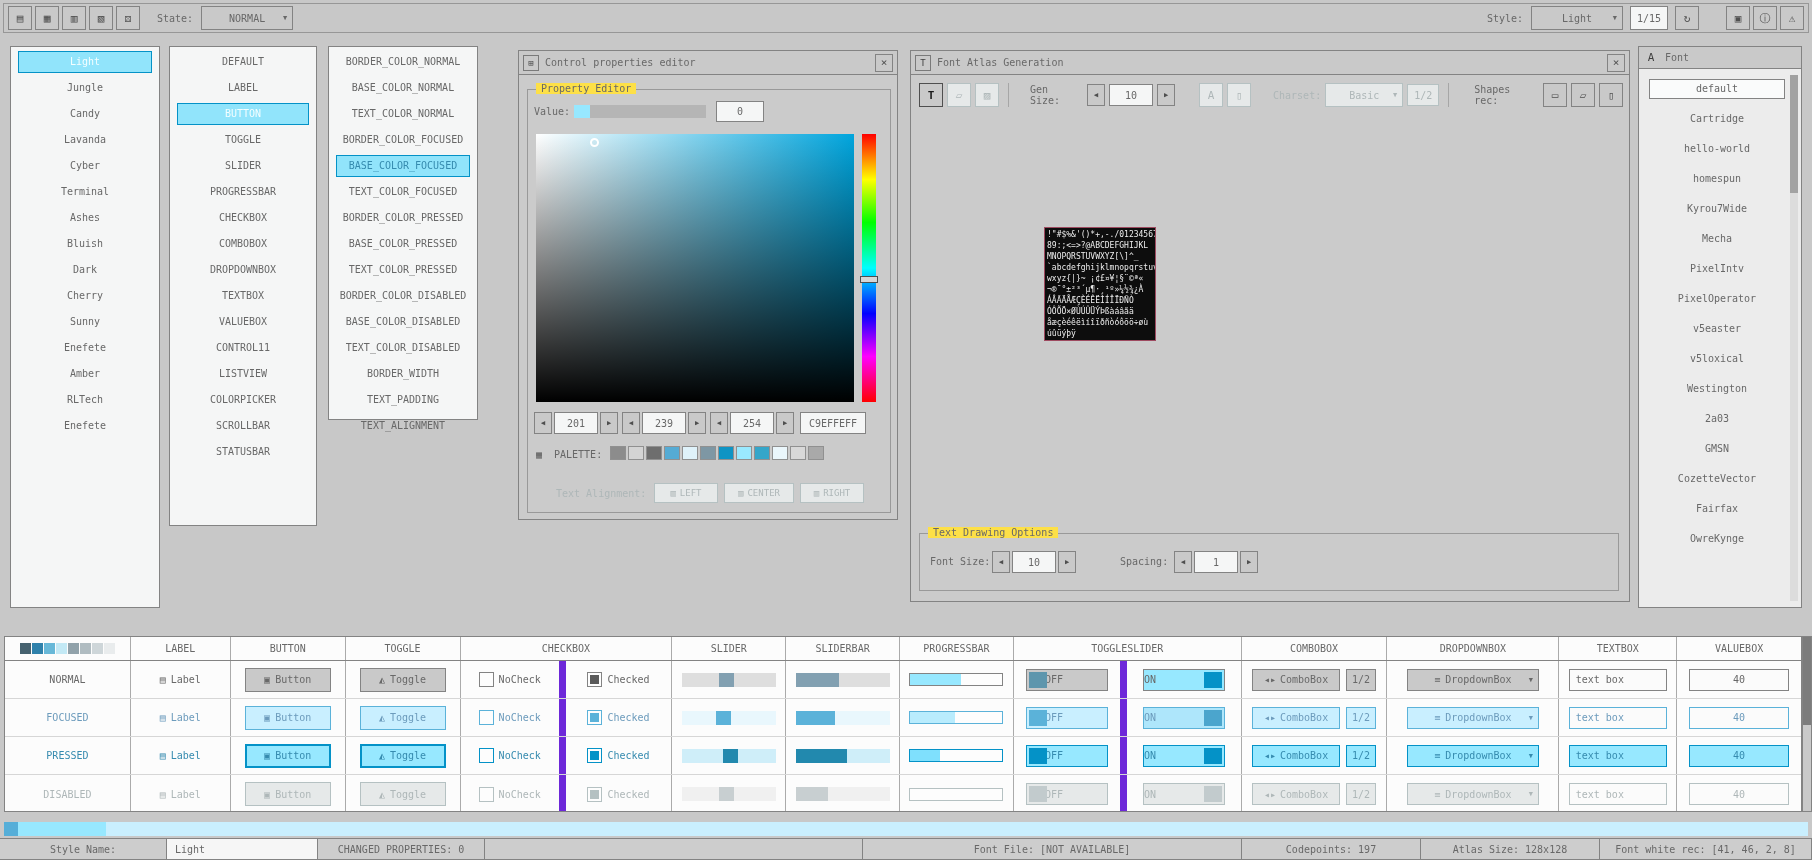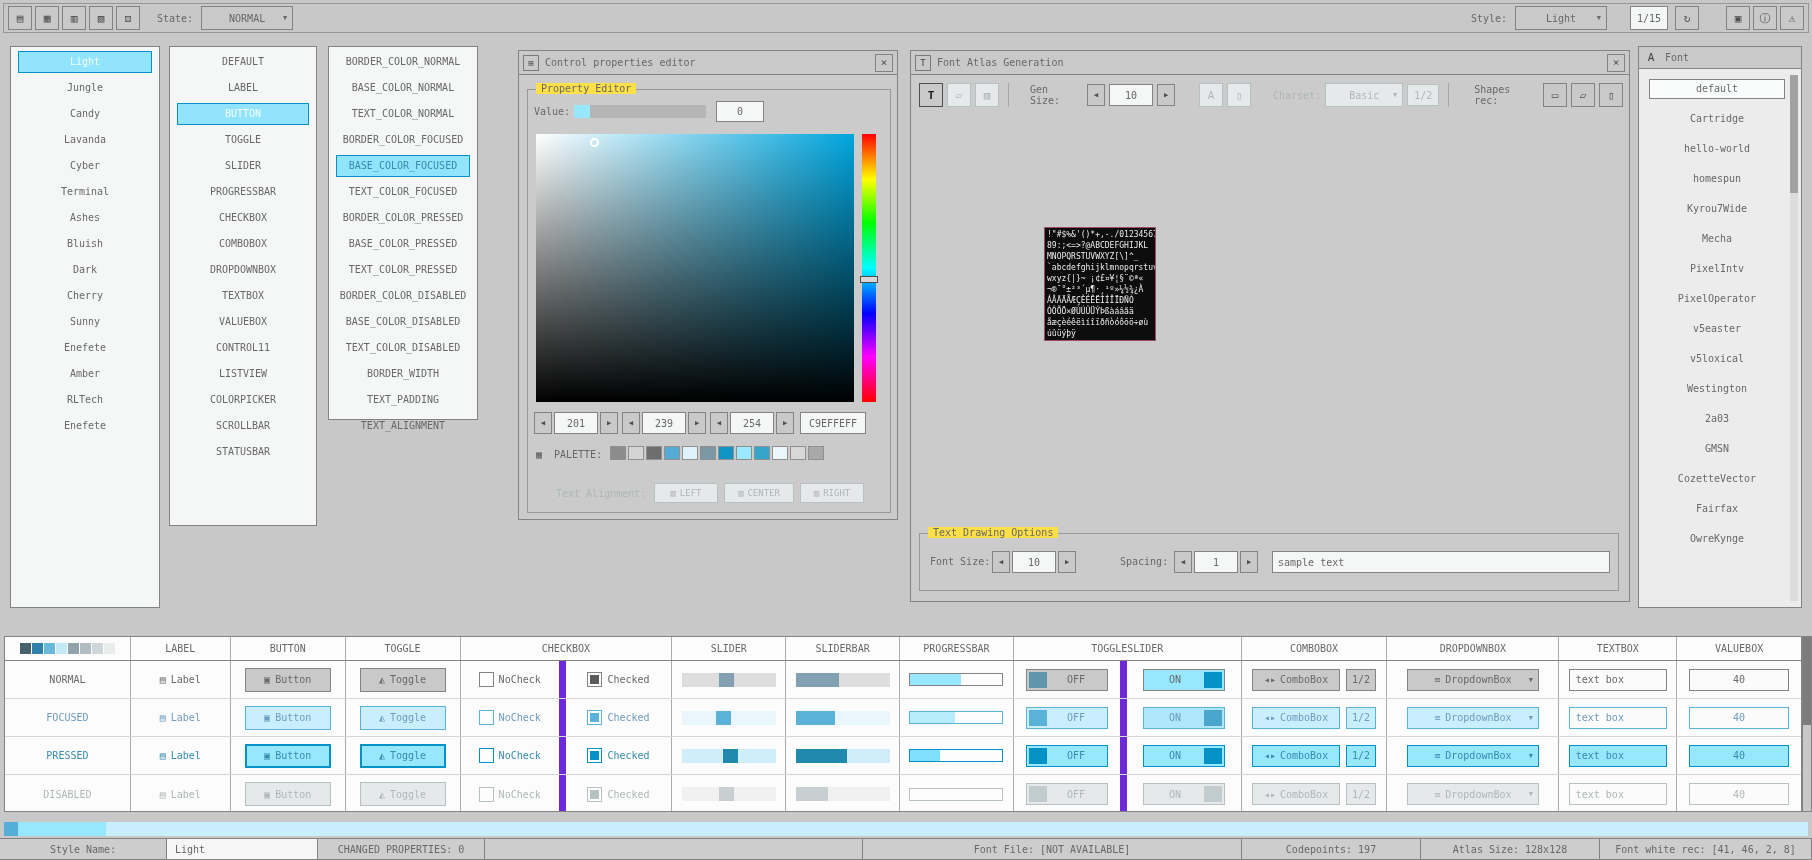--- a/index.html
+++ b/index.html
@@ -15,7 +15,7 @@
 .dd{position:relative;border:1px solid #838383;background:#c9c9c9;display:flex;align-items:center;justify-content:center;cursor:pointer;flex:none}
 .dd.dis{border-color:#b5c1c2;background:#e6e9e9;color:#aeb7b8}
 .dd .ar,.c-dd .ar{position:absolute;right:5px;font-size:7px}
-.cnt{width:38px;height:24px;margin-left:20px;border:1px solid #838383;background:#f5f6f6;display:flex;align-items:center;justify-content:center;flex:none}
+.cnt{width:38px;height:24px;margin-left:4px;border:1px solid #838383;background:#f5f6f6;display:flex;align-items:center;justify-content:center;flex:none}
 .panel{position:absolute;border:1px solid #838383;background:#f5f6f6}
 .litem{height:22px;line-height:20px;text-align:center;border:1px solid transparent;margin:4px 7px 0;cursor:pointer;white-space:nowrap;overflow:hidden}
 .litem.sel{background:#91e4fb;border-color:#0492c7;color:#f4feff}

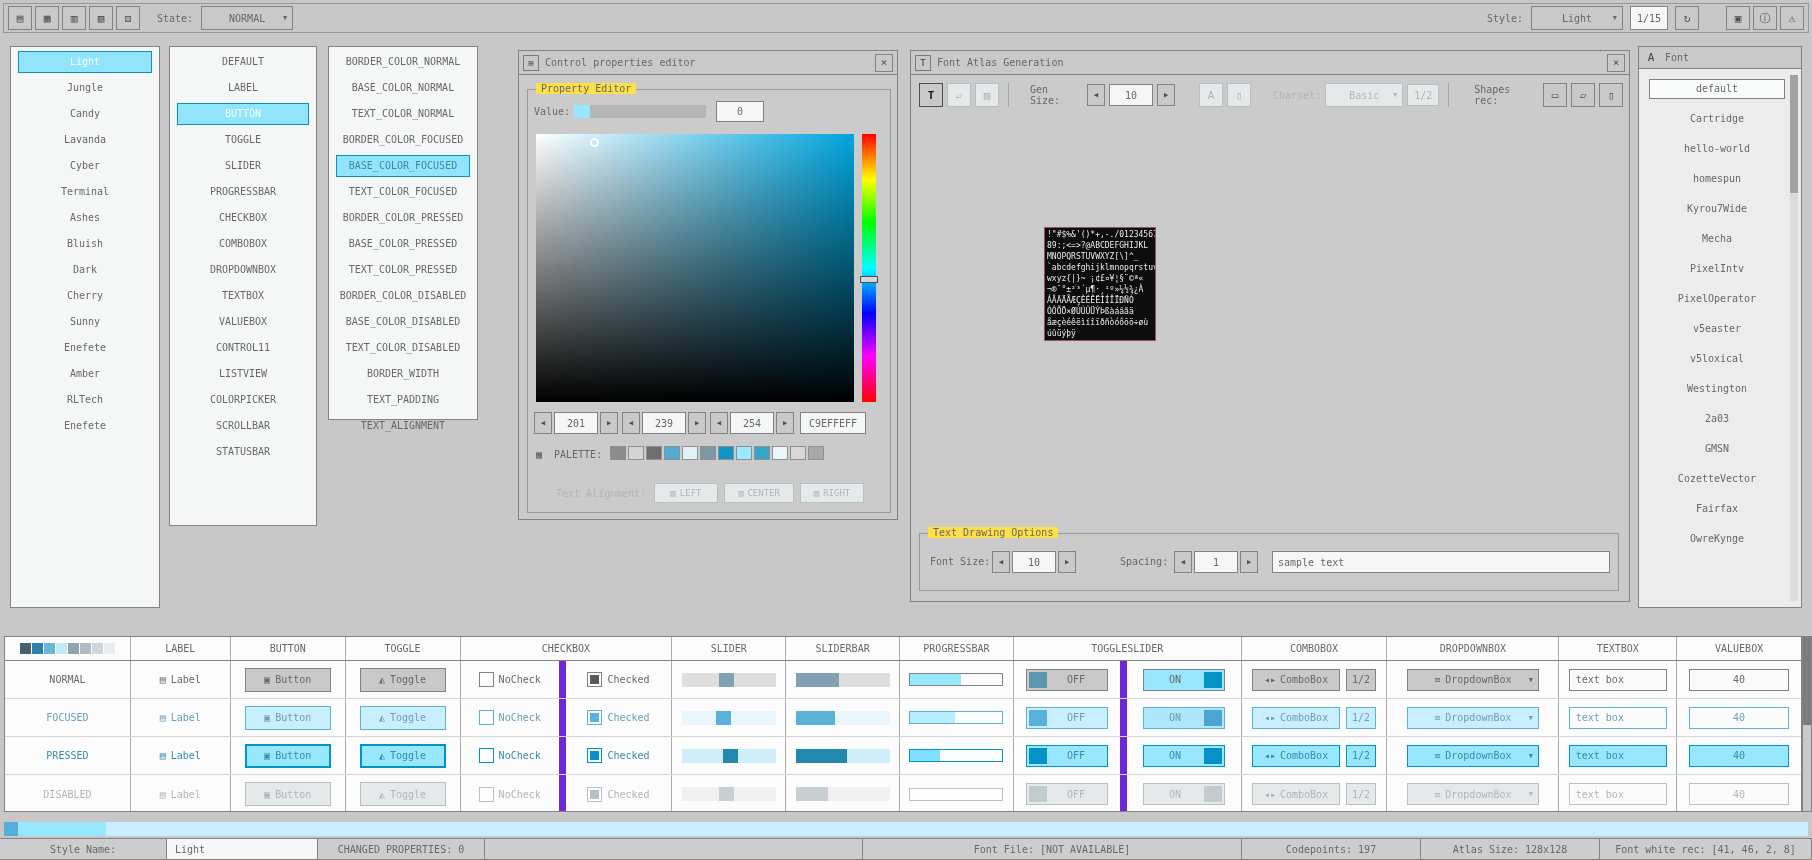--- a/index.html
+++ b/index.html
@@ -363,7 +363,6 @@
             <span>▶</span>
           </div>
       </div>
-      <input class="abs tinput" style="left: 352px; top: 17px; width: 338px; height: 22px;" value="sample text">
     </div>
   </div>
 

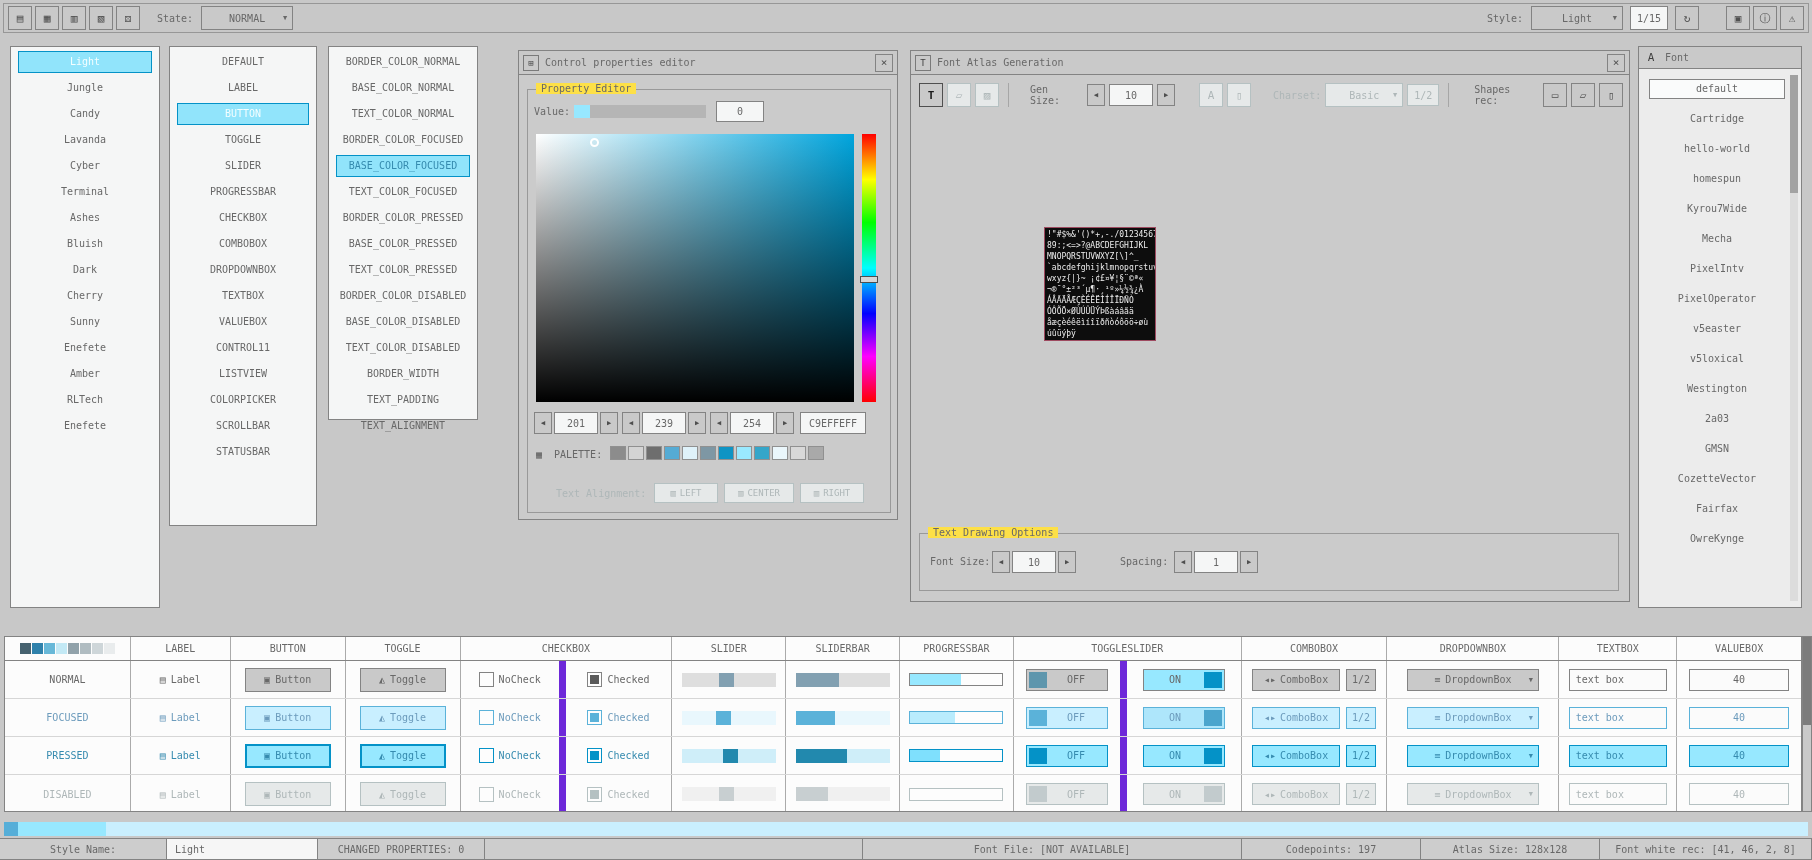--- a/index.html
+++ b/index.html
@@ -77,7 +77,7 @@
 .c-ts.off>b{left:2px}
 .c-ts.on{background:var(--ob)}
 .c-ts.on>b{right:2px;background:var(--okn)}
-.c-ts>span{flex:1;text-align:center}
+.c-ts>span{flex:1;}
 .c-ts.off>span{padding-left:18px}
 .c-ts.on>span{padding-right:18px}
 .c-combo{width:88px;height:22px;border:1px solid var(--bd);background:var(--bs);color:var(--tx);display:flex;align-items:center;justify-content:center;gap:4px;cursor:pointer}

